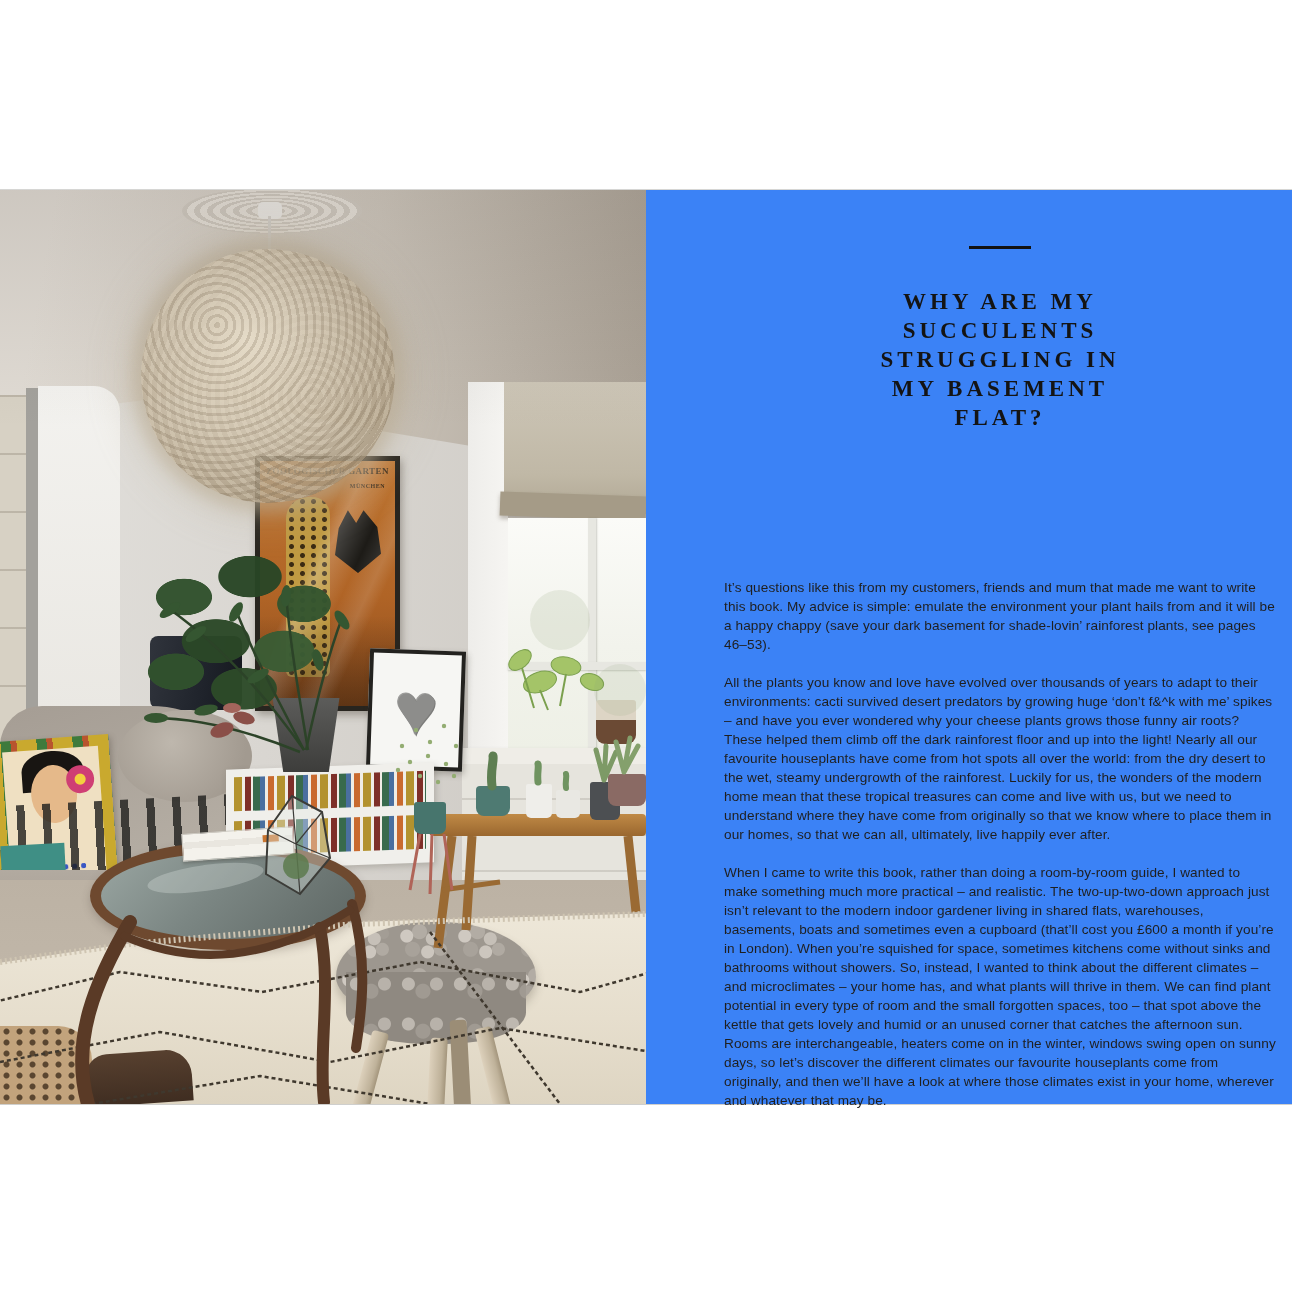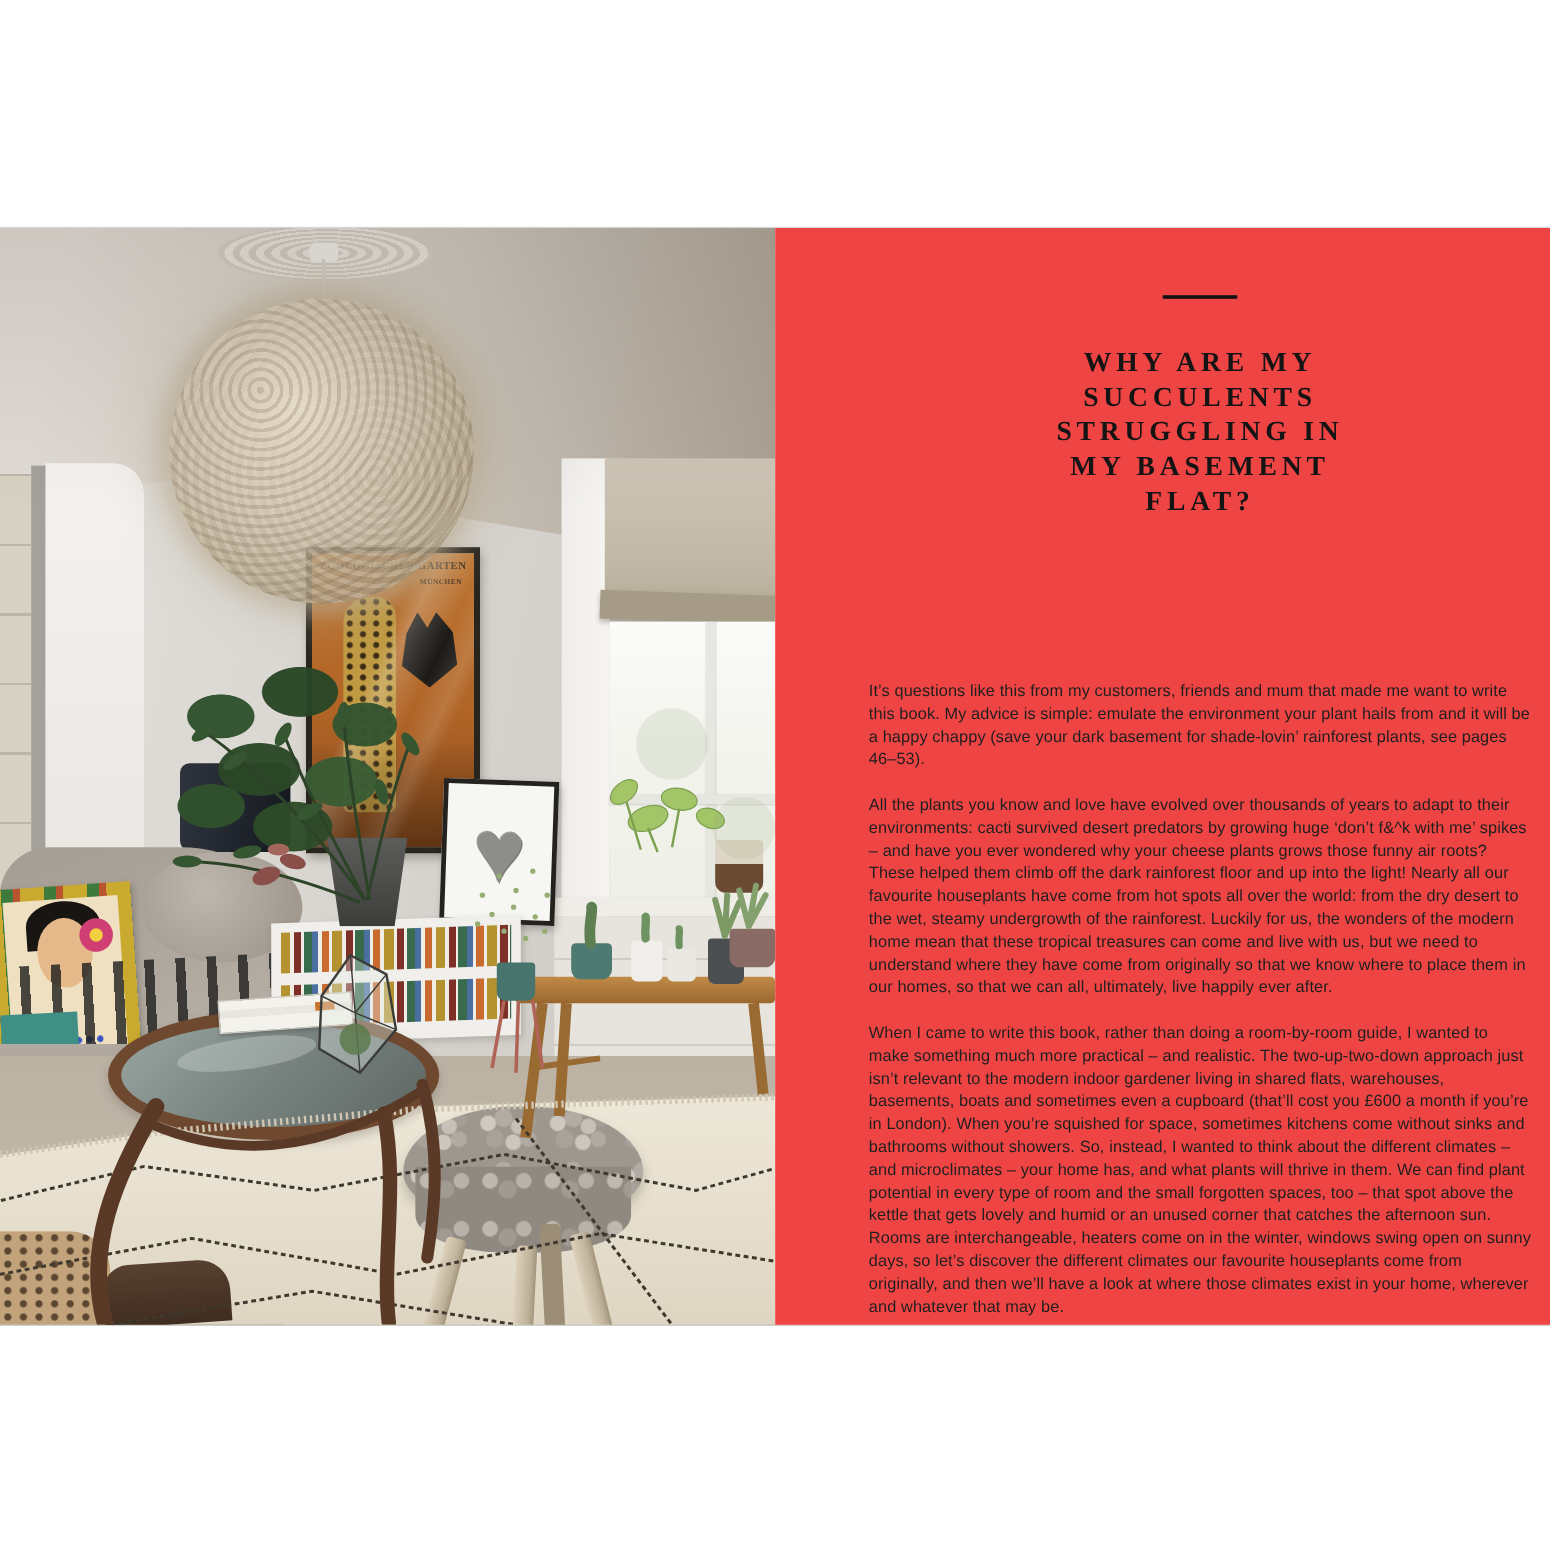--- a/index.html
+++ b/index.html
@@ -199,7 +199,7 @@
   svg.detail{position:absolute;left:0;top:0;pointer-events:none;}
 
   
-  .page-right{left:646px;top:0;width:646px;height:914px;background:#ef4444;}
+  .page-right{left:646px;top:0;width:646px;height:914px;background:#3b82f6;}
   .rule{position:absolute;left:78px;top:56px;width:552px;display:flex;justify-content:center;}
   .rule i{display:block;width:62px;height:3px;background:#121212;}
   .chapter-title{position:absolute;left:78px;top:82px;width:552px;text-align:center;

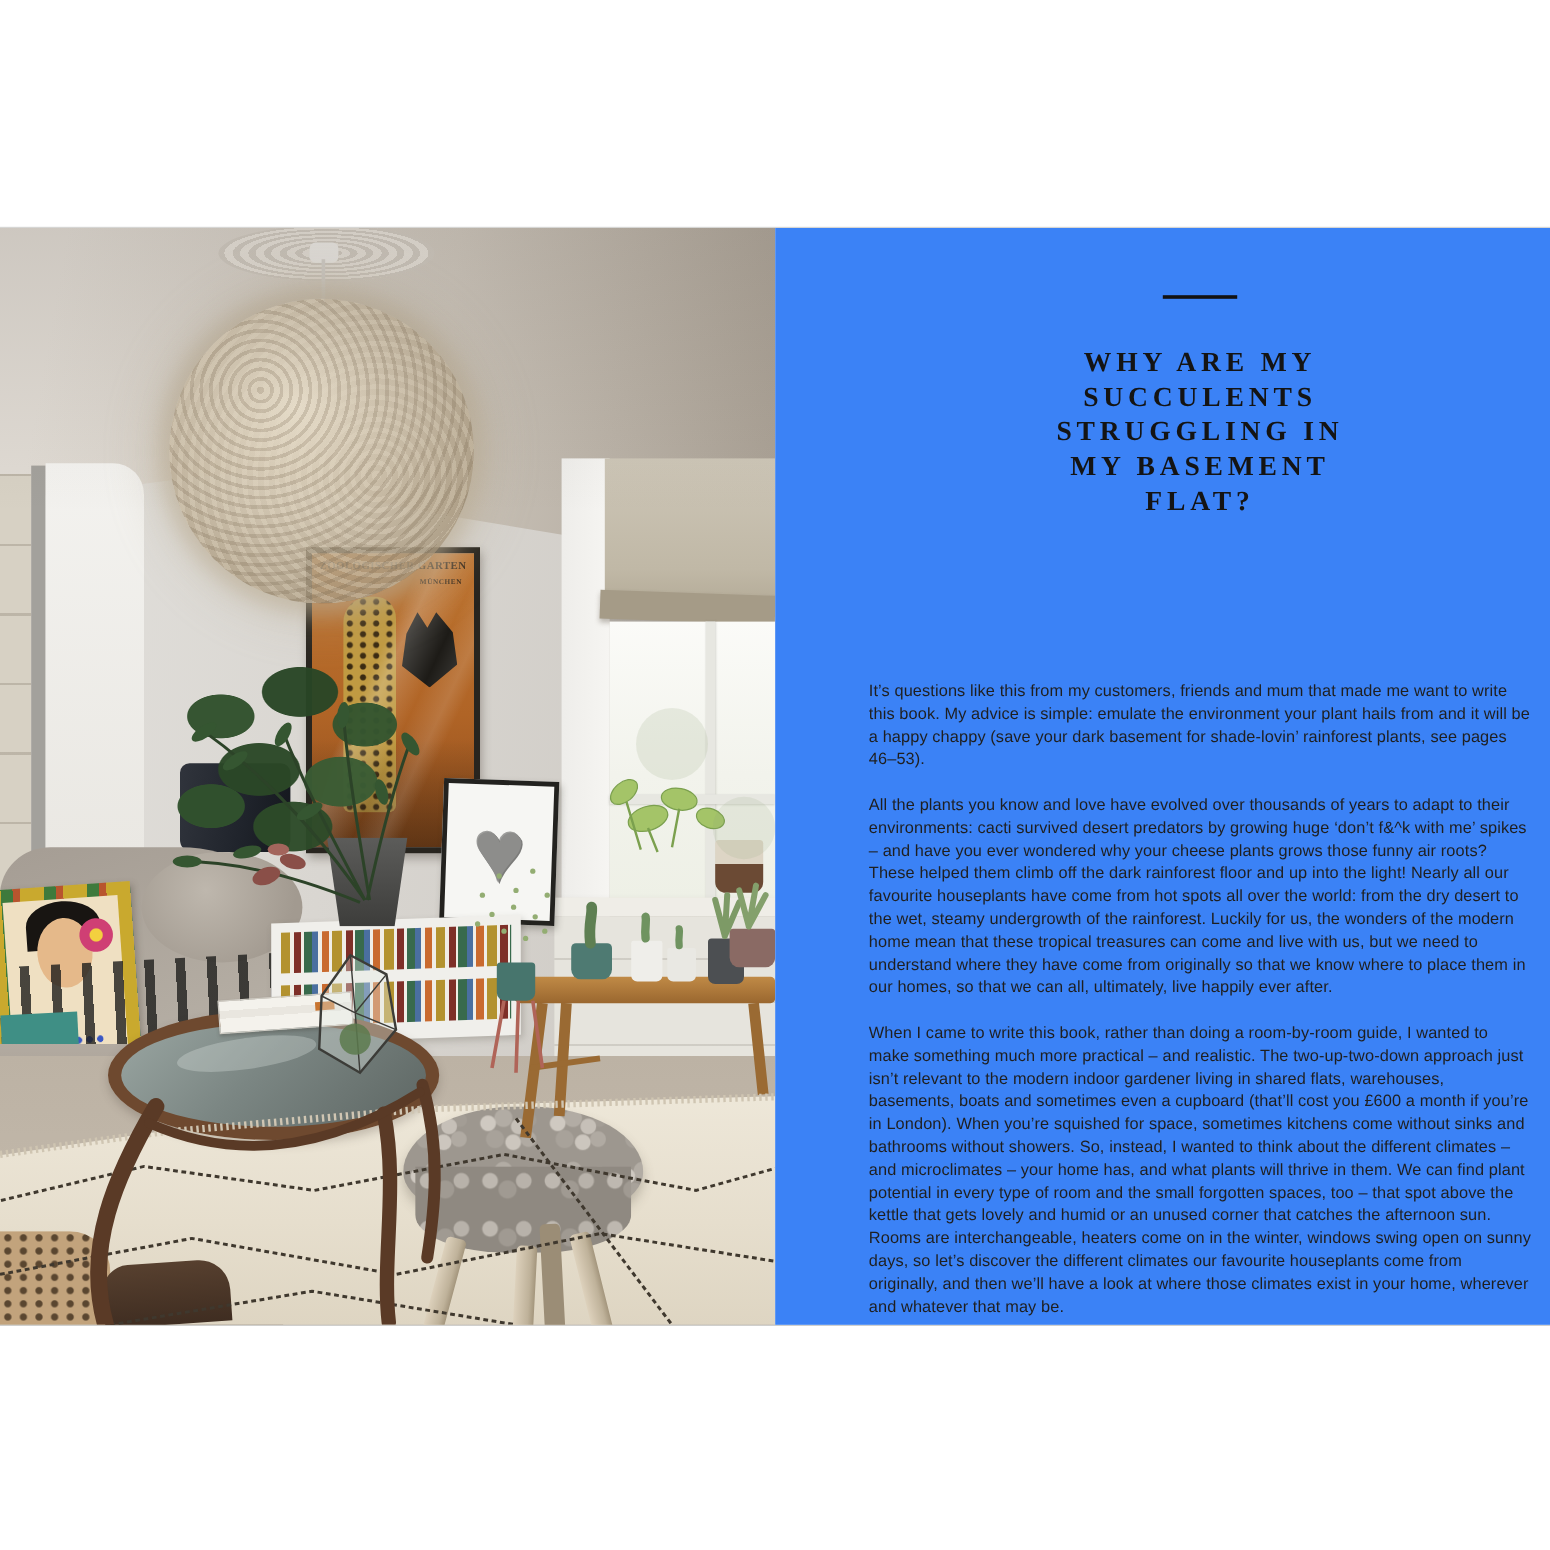--- a/index.html
+++ b/index.html
@@ -207,7 +207,7 @@
      letter-spacing:4px;color:#141414;white-space:pre-line;}
   .bodycol{position:absolute;left:78px;top:372px;width:552px;color:#1f1f1f;
      font-size:13.6px;line-height:19px;letter-spacing:.1px;}
-  .bodycol p{margin:4px 0 19px 0;}
+  .bodycol p{margin:16px 0 19px 0;}
   .pagenum{position:absolute;left:78px;top:878px;width:552px;text-align:center;
      font-size:13px;color:#222;}
 </style>

